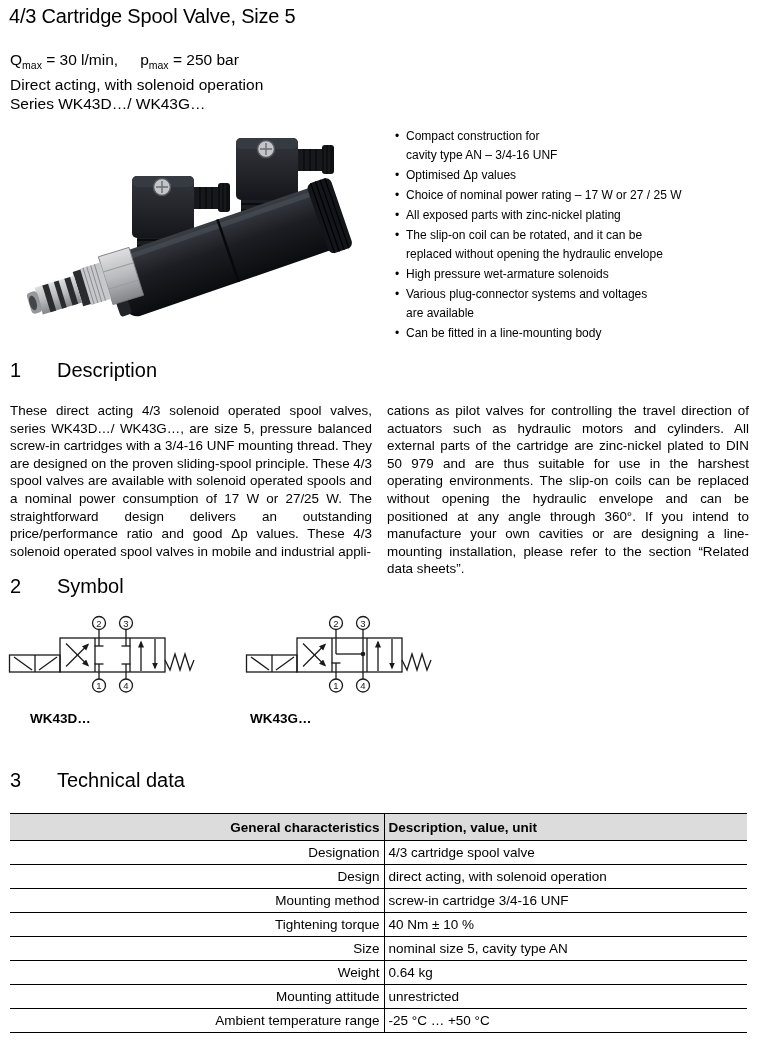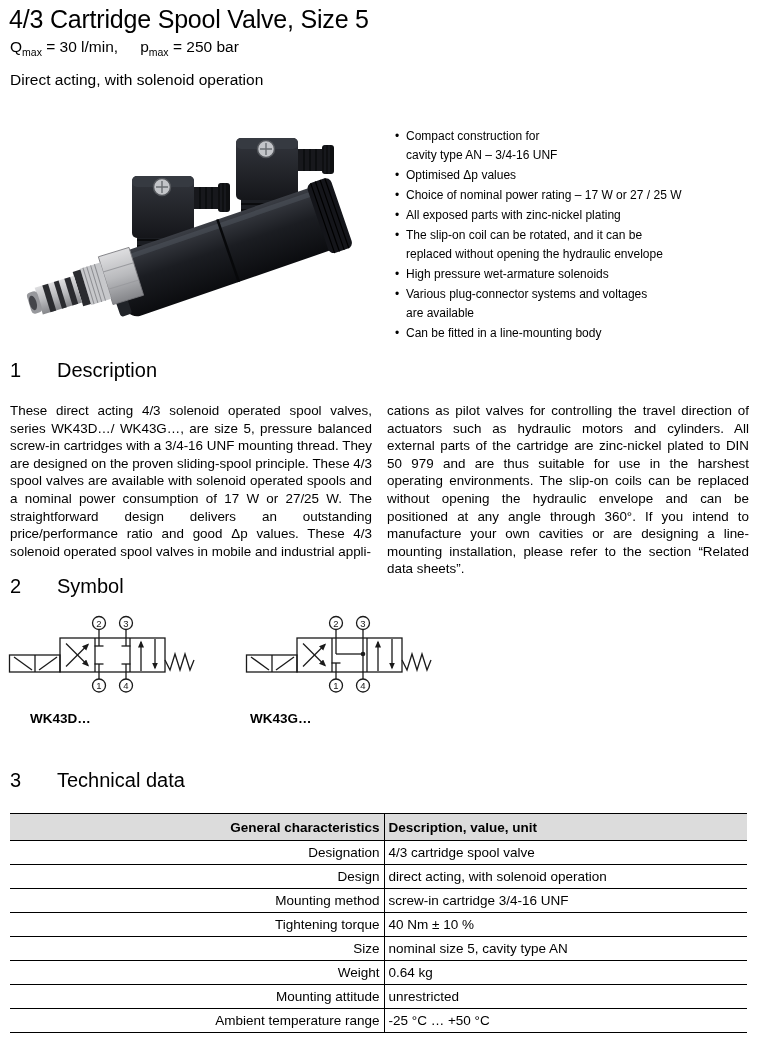--- a/index.html
+++ b/index.html
@@ -7,7 +7,7 @@
   body { font-family:"Liberation Sans","DejaVu Sans",sans-serif; color:#000; position:relative; overflow:hidden; }
   .abs { position:absolute; }
 
-  .title { left:9px; top:5px; font-size:25px; font-weight:400; letter-spacing:-0.2px; }
+  .title { left:9px; top:5px; font-size:20px; font-weight:400; letter-spacing:-0.2px; }
 
   .specs { left:10px; top:33px; font-size:15.5px; line-height:27px; }
   .specs sub { font-size:10.5px; }

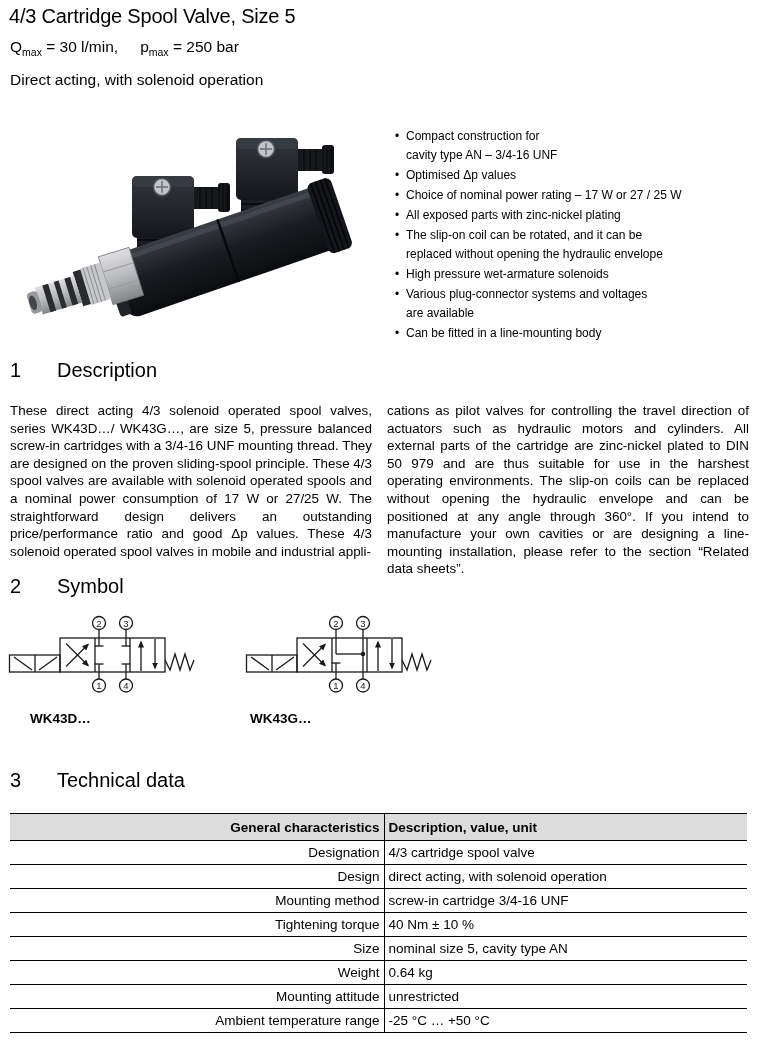--- a/index.html
+++ b/index.html
@@ -9,7 +9,7 @@
 
   .title { left:9px; top:5px; font-size:20px; font-weight:400; letter-spacing:-0.2px; }
 
-  .specs { left:10px; top:33px; font-size:15.5px; line-height:27px; }
+  .specs { left:10px; top:50px; font-size:15.5px; line-height:19px; }
   .specs sub { font-size:10.5px; }
   .pgap { margin-left:22px; }
 

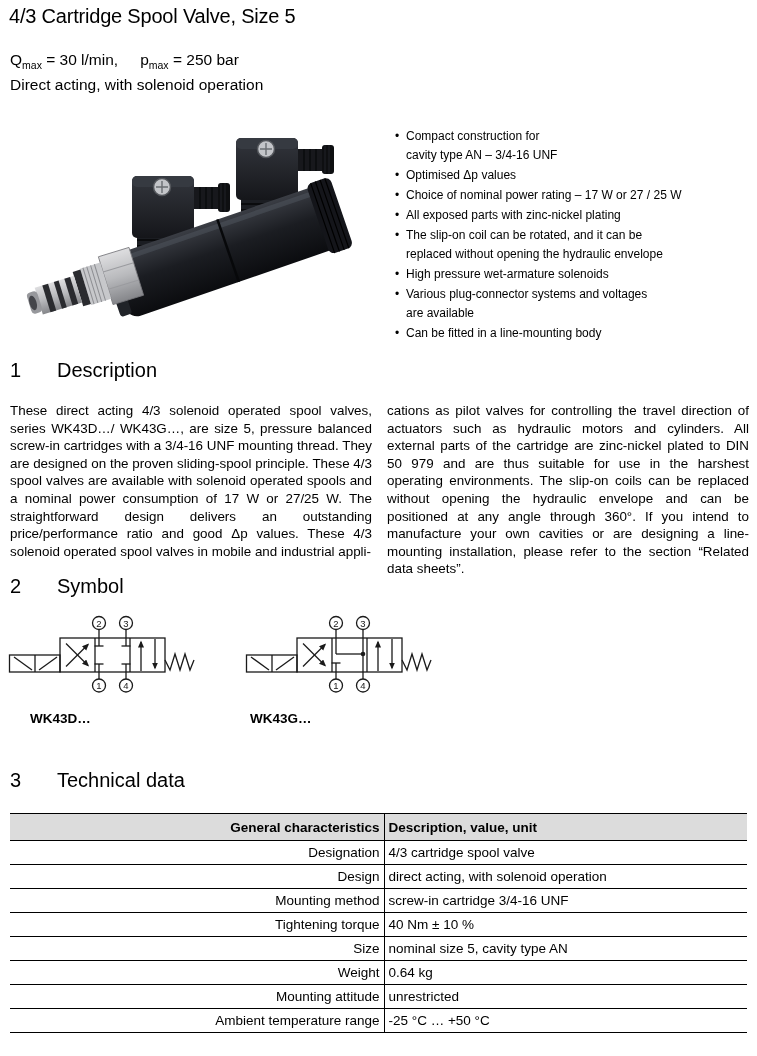--- a/index.html
+++ b/index.html
@@ -51,6 +51,7 @@
 <div class="abs specs">
   <div><span>Q</span><sub>max</sub><span> = 30 l/min,</span><span class="pgap">p</span><sub>max</sub><span> = 250 bar</span></div>
   <div>Direct acting, with solenoid operation</div>
+  <div>Series WK43D…/ WK43G…</div>
 </div>
 
 <svg class="abs photo" width="370" height="245" viewBox="0 0 370 245">

